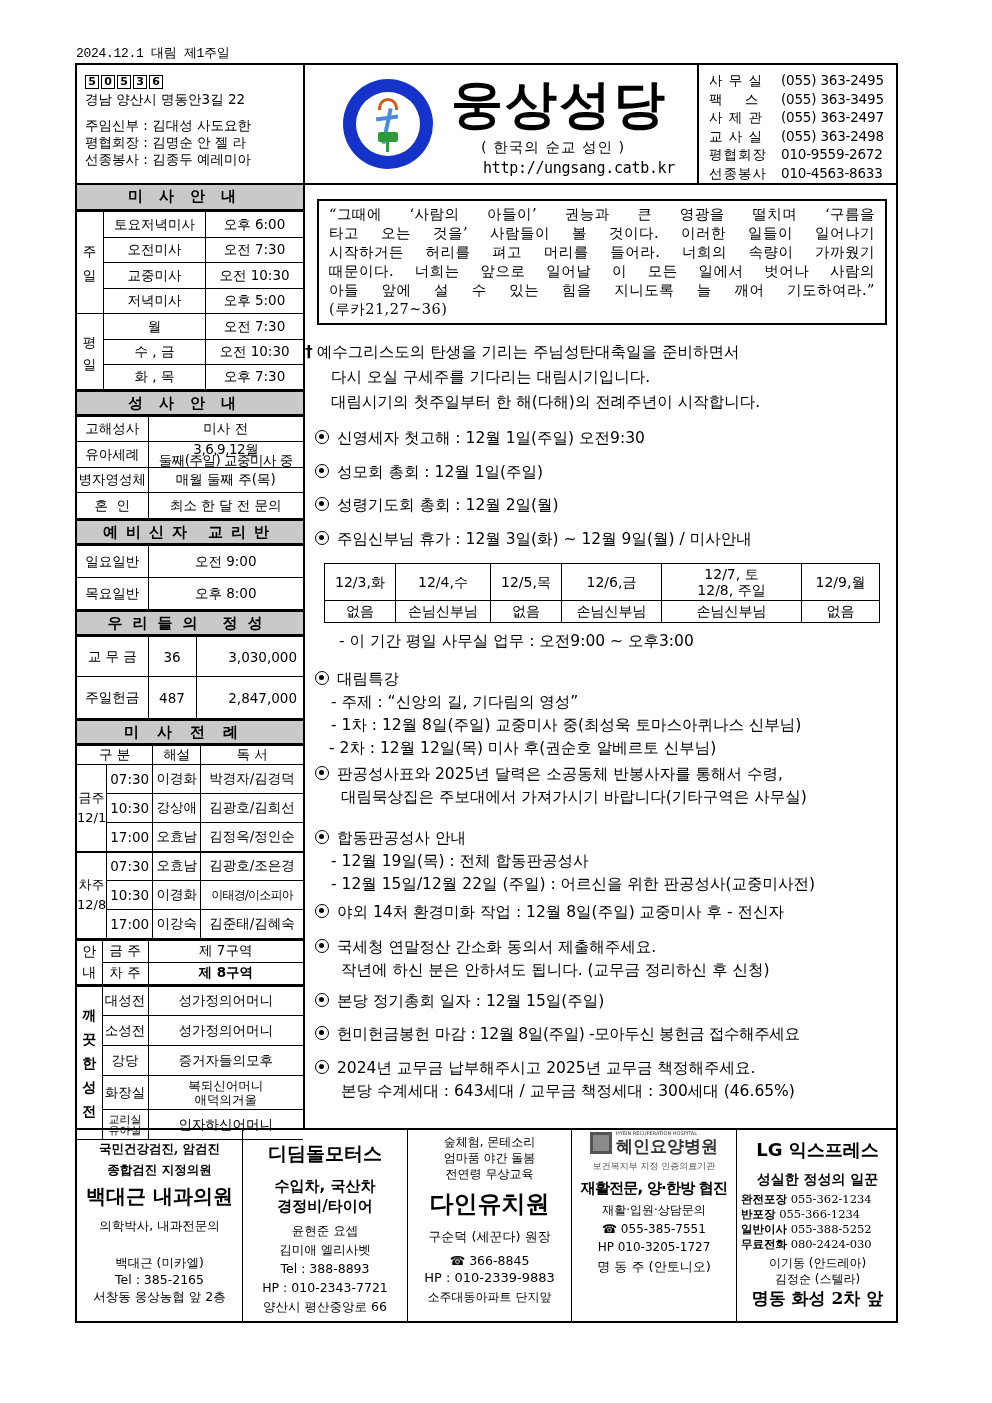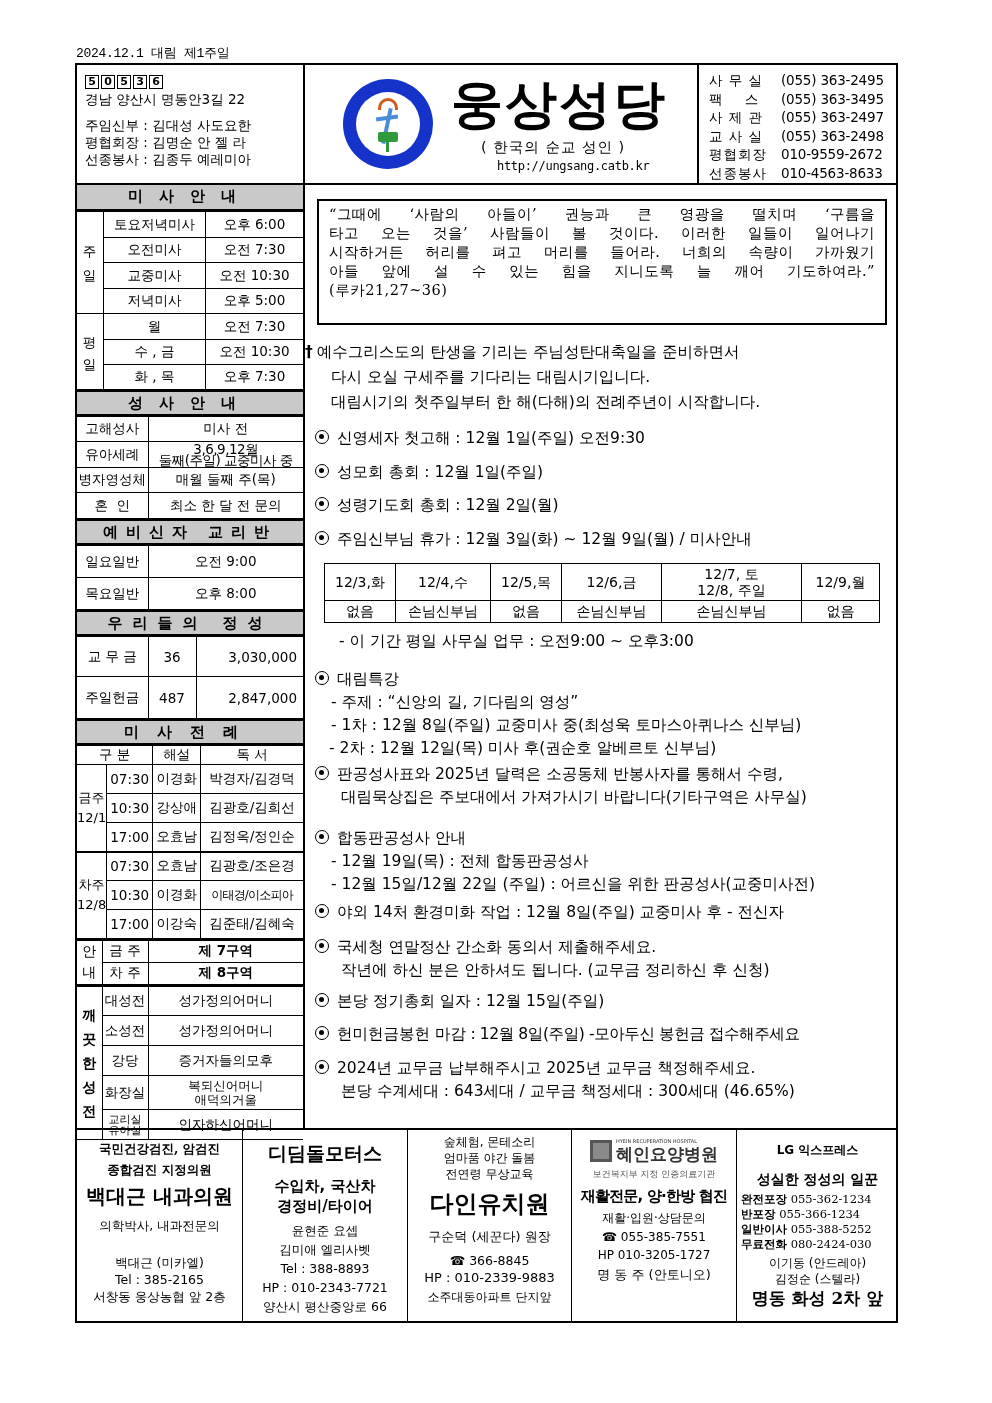--- a/index.html
+++ b/index.html
@@ -27,7 +27,7 @@
   .logo-stem { position: absolute; left: 30px; top: 50px; width: 3px; height: 10px; background: #2f9a3c; }
   .title { position: absolute; left: 146px; top: 8px; font-size: 52px; font-weight: bold; letter-spacing: 2px; line-height: 62px; }
   .subtitle { position: absolute; left: 176px; top: 73px; font-size: 14.5px; letter-spacing: 1px; }
-  .url { position: absolute; left: 192px; top: 94px; font-size: 12px; font-family: "DejaVu Sans Mono", monospace; letter-spacing: -0.3px; text-align: center; }
+  .url { position: absolute; left: 178px; top: 94px; font-size: 15px; font-family: "DejaVu Sans Mono", monospace; letter-spacing: -0.3px; text-align: center; }
 
   .hdr-right { position: absolute; left: 620px; top: 0; width: 201px; height: 120px; border-left: 2px solid #000; border-bottom: 2px solid #000; padding: 6px 0 0 10px; }
   .contact-row { display: flex; font-size: 13.5px; line-height: 18.5px; }

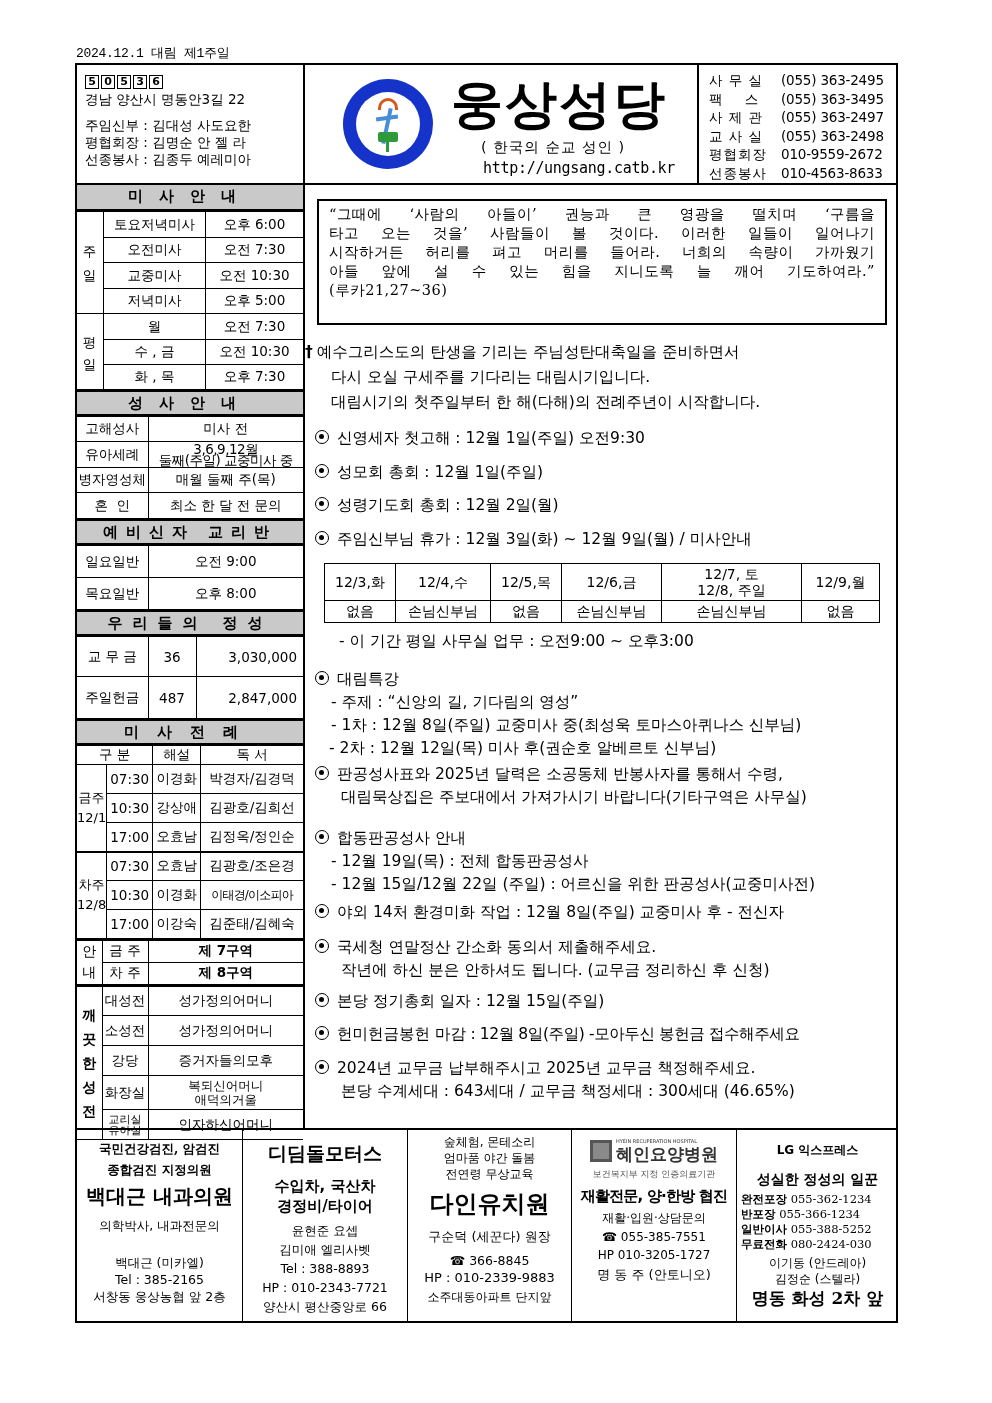--- a/index.html
+++ b/index.html
@@ -368,6 +368,7 @@
       <p>“그때에 ‘사람의 아들이’ 권능과 큰 영광을 떨치며 ‘구름을</p>
       <p>타고 오는 것을’ 사람들이 볼 것이다. 이러한 일들이 일어나기</p>
       <p>시작하거든 허리를 펴고 머리를 들어라. 너희의 속량이 가까웠기</p>
+      <p>때문이다. 너희는 앞으로 일어날 이 모든 일에서 벗어나 사람의</p>
       <p>아들 앞에 설 수 있는 힘을 지니도록 늘 깨어 기도하여라.”</p>
       <p class="last">(루카21,27~36)</p>
     </div>

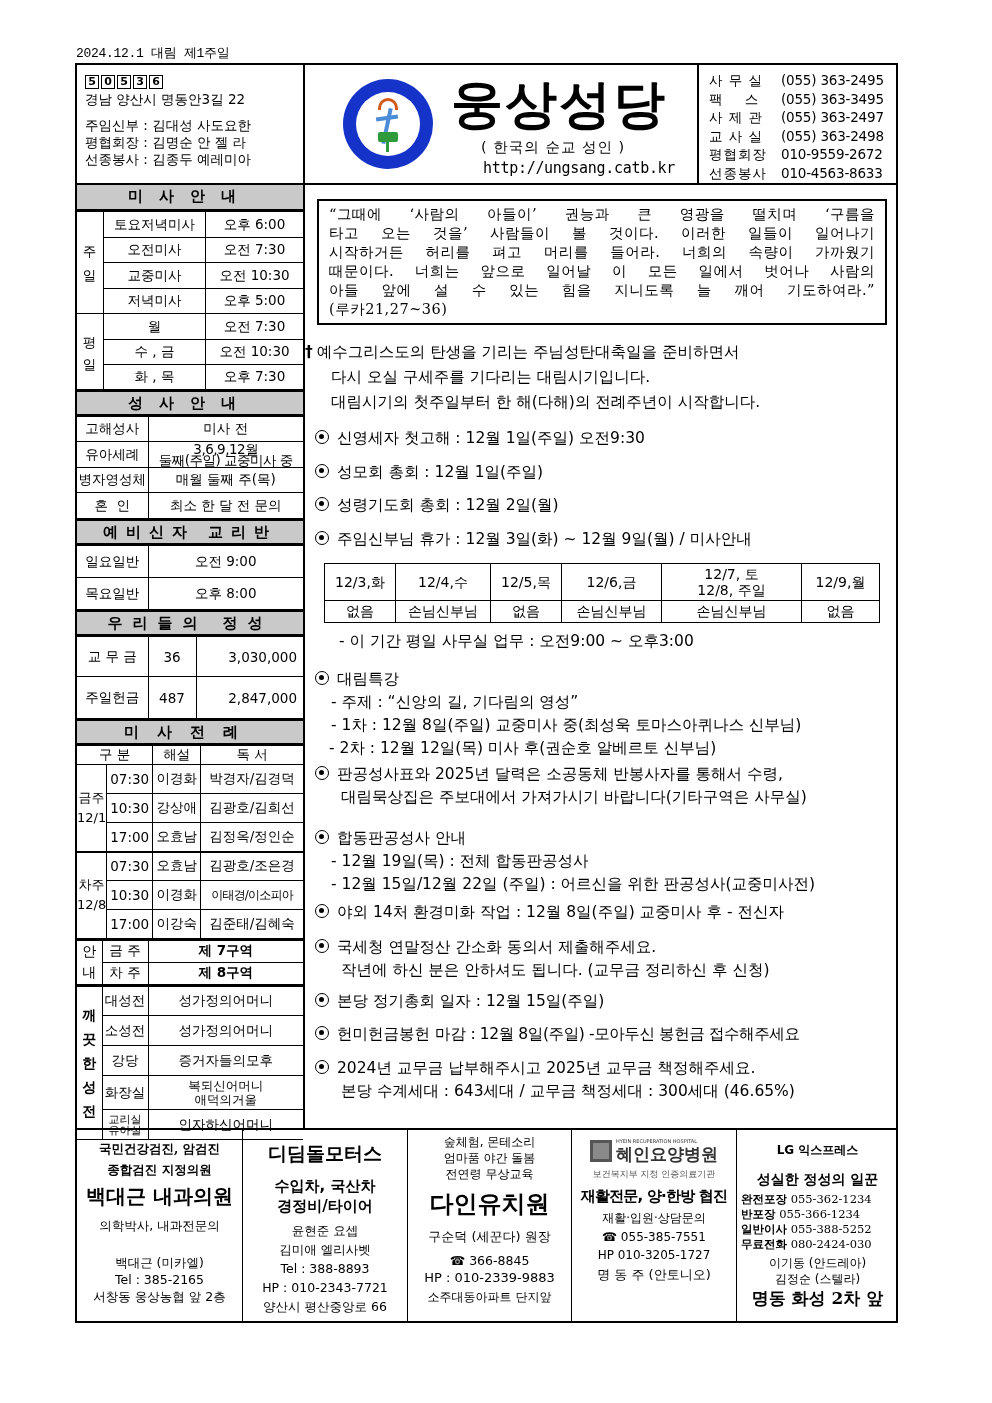--- a/index.html
+++ b/index.html
@@ -310,7 +310,7 @@
               <div>내</div>
             </td>
         <td>금 주</td>
-            <td style="font-weight:bold">제 7구역</td>
+            <td style="font-weight:normal">제 7구역</td>
           </tr>
       <tr style="height:22px">
             <td>차 주</td>

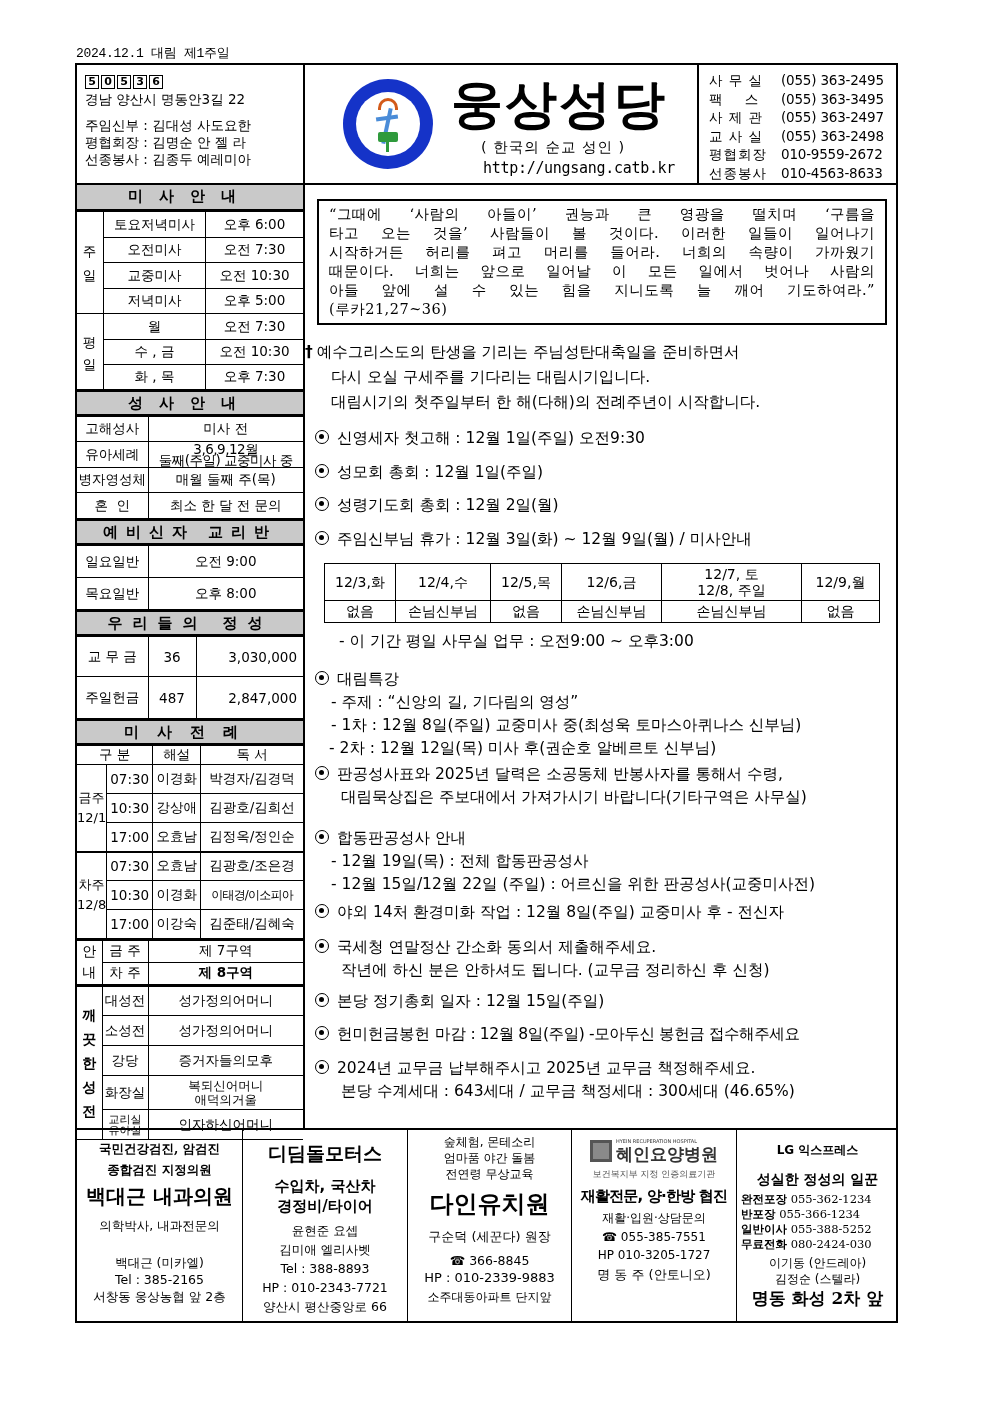--- a/index.html
+++ b/index.html
@@ -481,7 +481,7 @@
       <div style="font-size:13px;line-height:17px">HP : 010-2339-9883</div>
       <div style="font-size:12px;line-height:22px">소주대동아파트 단지앞</div>
     </div>
-    <div class="ad" style="width:165px;padding-top:8px">
+    <div class="ad" style="width:165px;padding-top:0">
       <div style="display:flex;align-items:center;justify-content:center;gap:4px">
         <span style="display:inline-block;width:22px;height:22px;background:#8a8a8a;border:3px solid #555"></span>
         <div style="text-align:left">

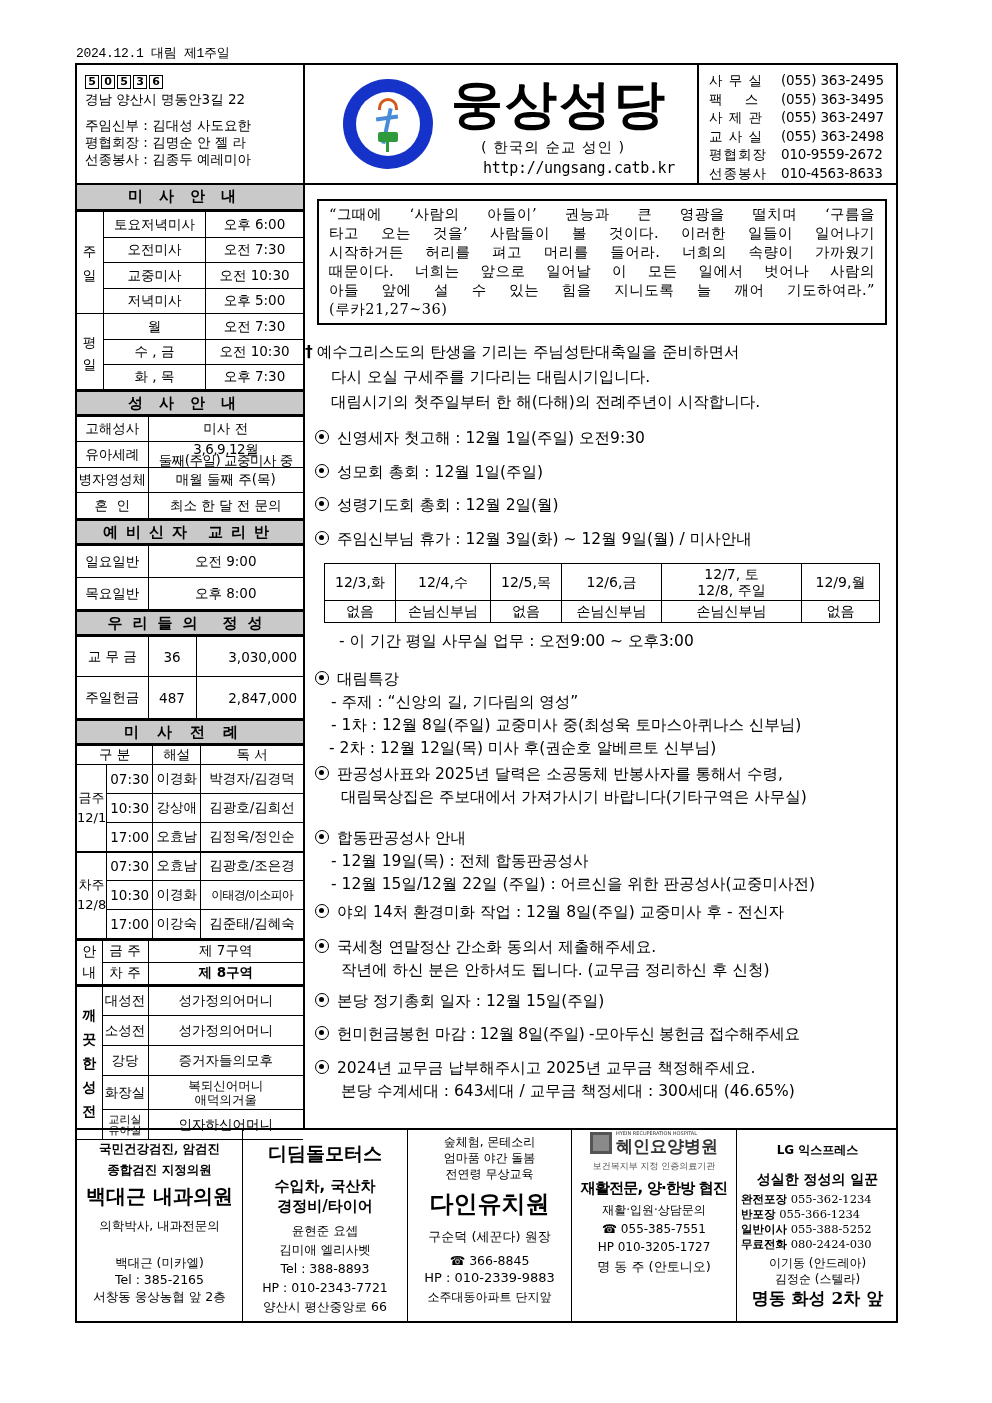--- a/index.html
+++ b/index.html
@@ -497,7 +497,7 @@
       <div style="font-size:13px;line-height:22px">명 동 주 (안토니오)</div>
     </div>
     <div class="ad" style="width:161px;padding-top:8px">
-      <div style="font-size:12px;line-height:24px;font-weight:bold">LG 익스프레스</div>
+      <div style="font-size:18px;line-height:24px;font-weight:bold">LG 익스프레스</div>
       <div style="font-size:14px;line-height:26px;font-weight:bold;font-family:'DejaVu Serif',serif;margin-top:4px">성실한 정성의 일꾼</div>
       <div style="font-family:'DejaVu Serif',serif;font-size:11.5px;line-height:15px;text-align:left;padding-left:4px">
         <div style="white-space:nowrap"><b>완전포장</b> <span>055-362-1234</span></div>

